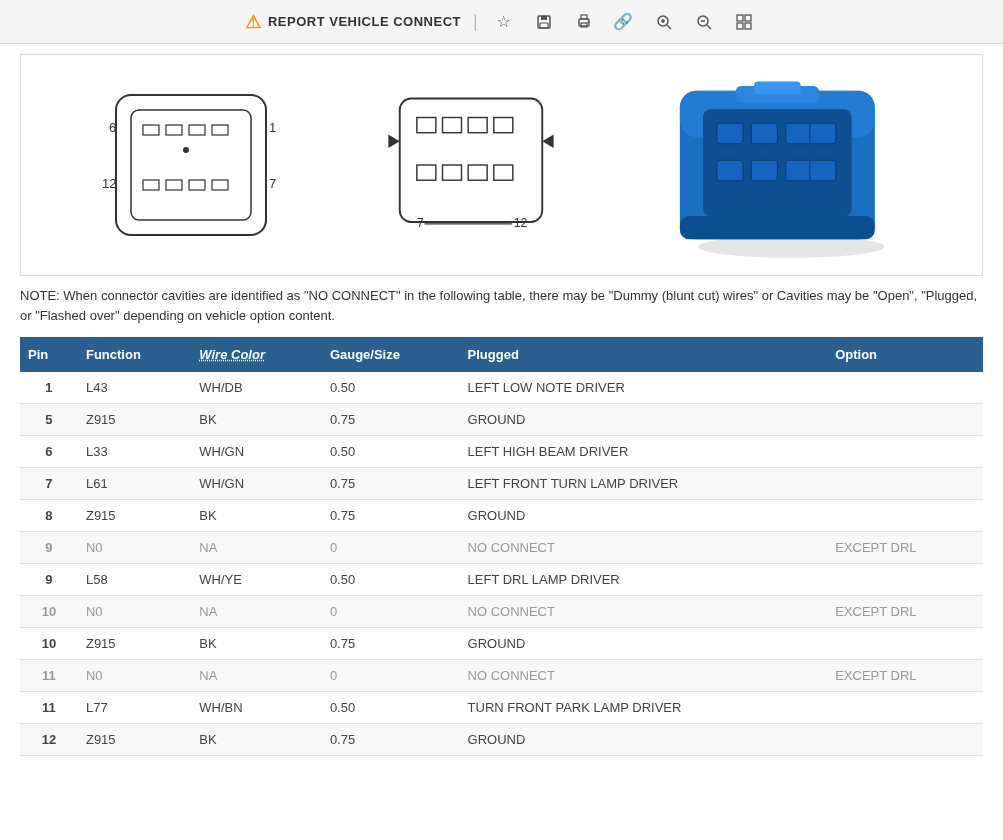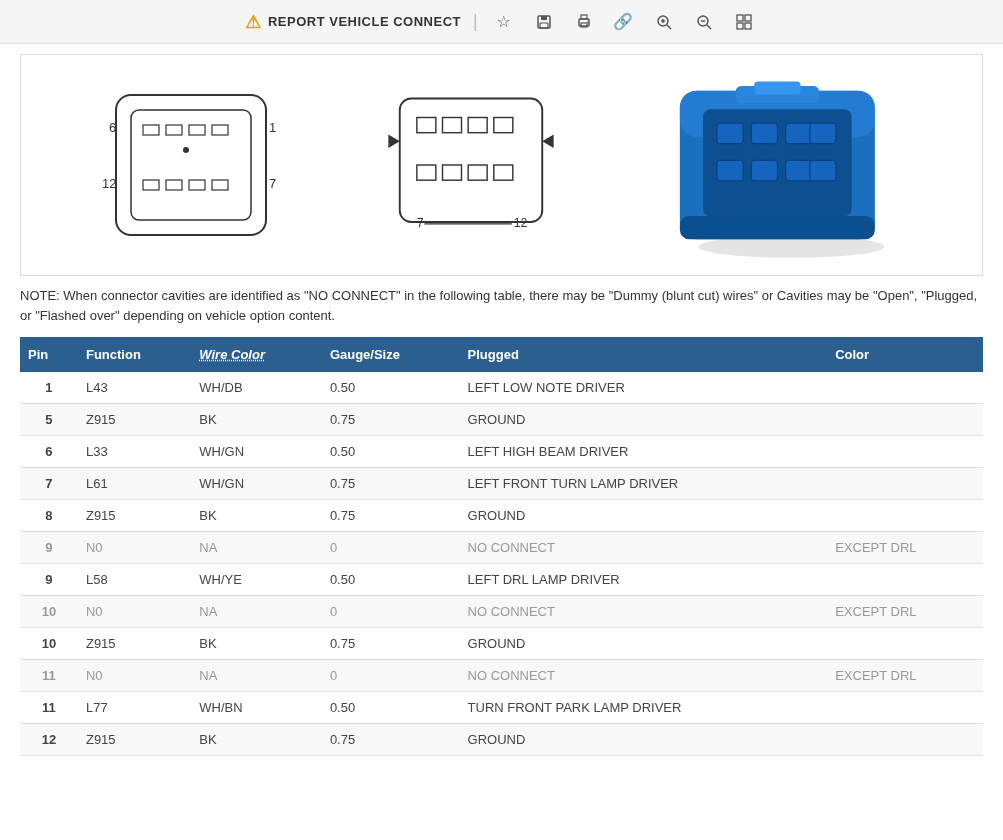--- a/index.html
+++ b/index.html
@@ -269,7 +269,7 @@
         <th class="wire-color-col">Wire Color</th>
         <th>Gauge/Size</th>
         <th>Plugged</th>
-        <th>Color</th>
+        <th>Option</th>
       </tr>
     </thead>
     <tbody id="table-body">

